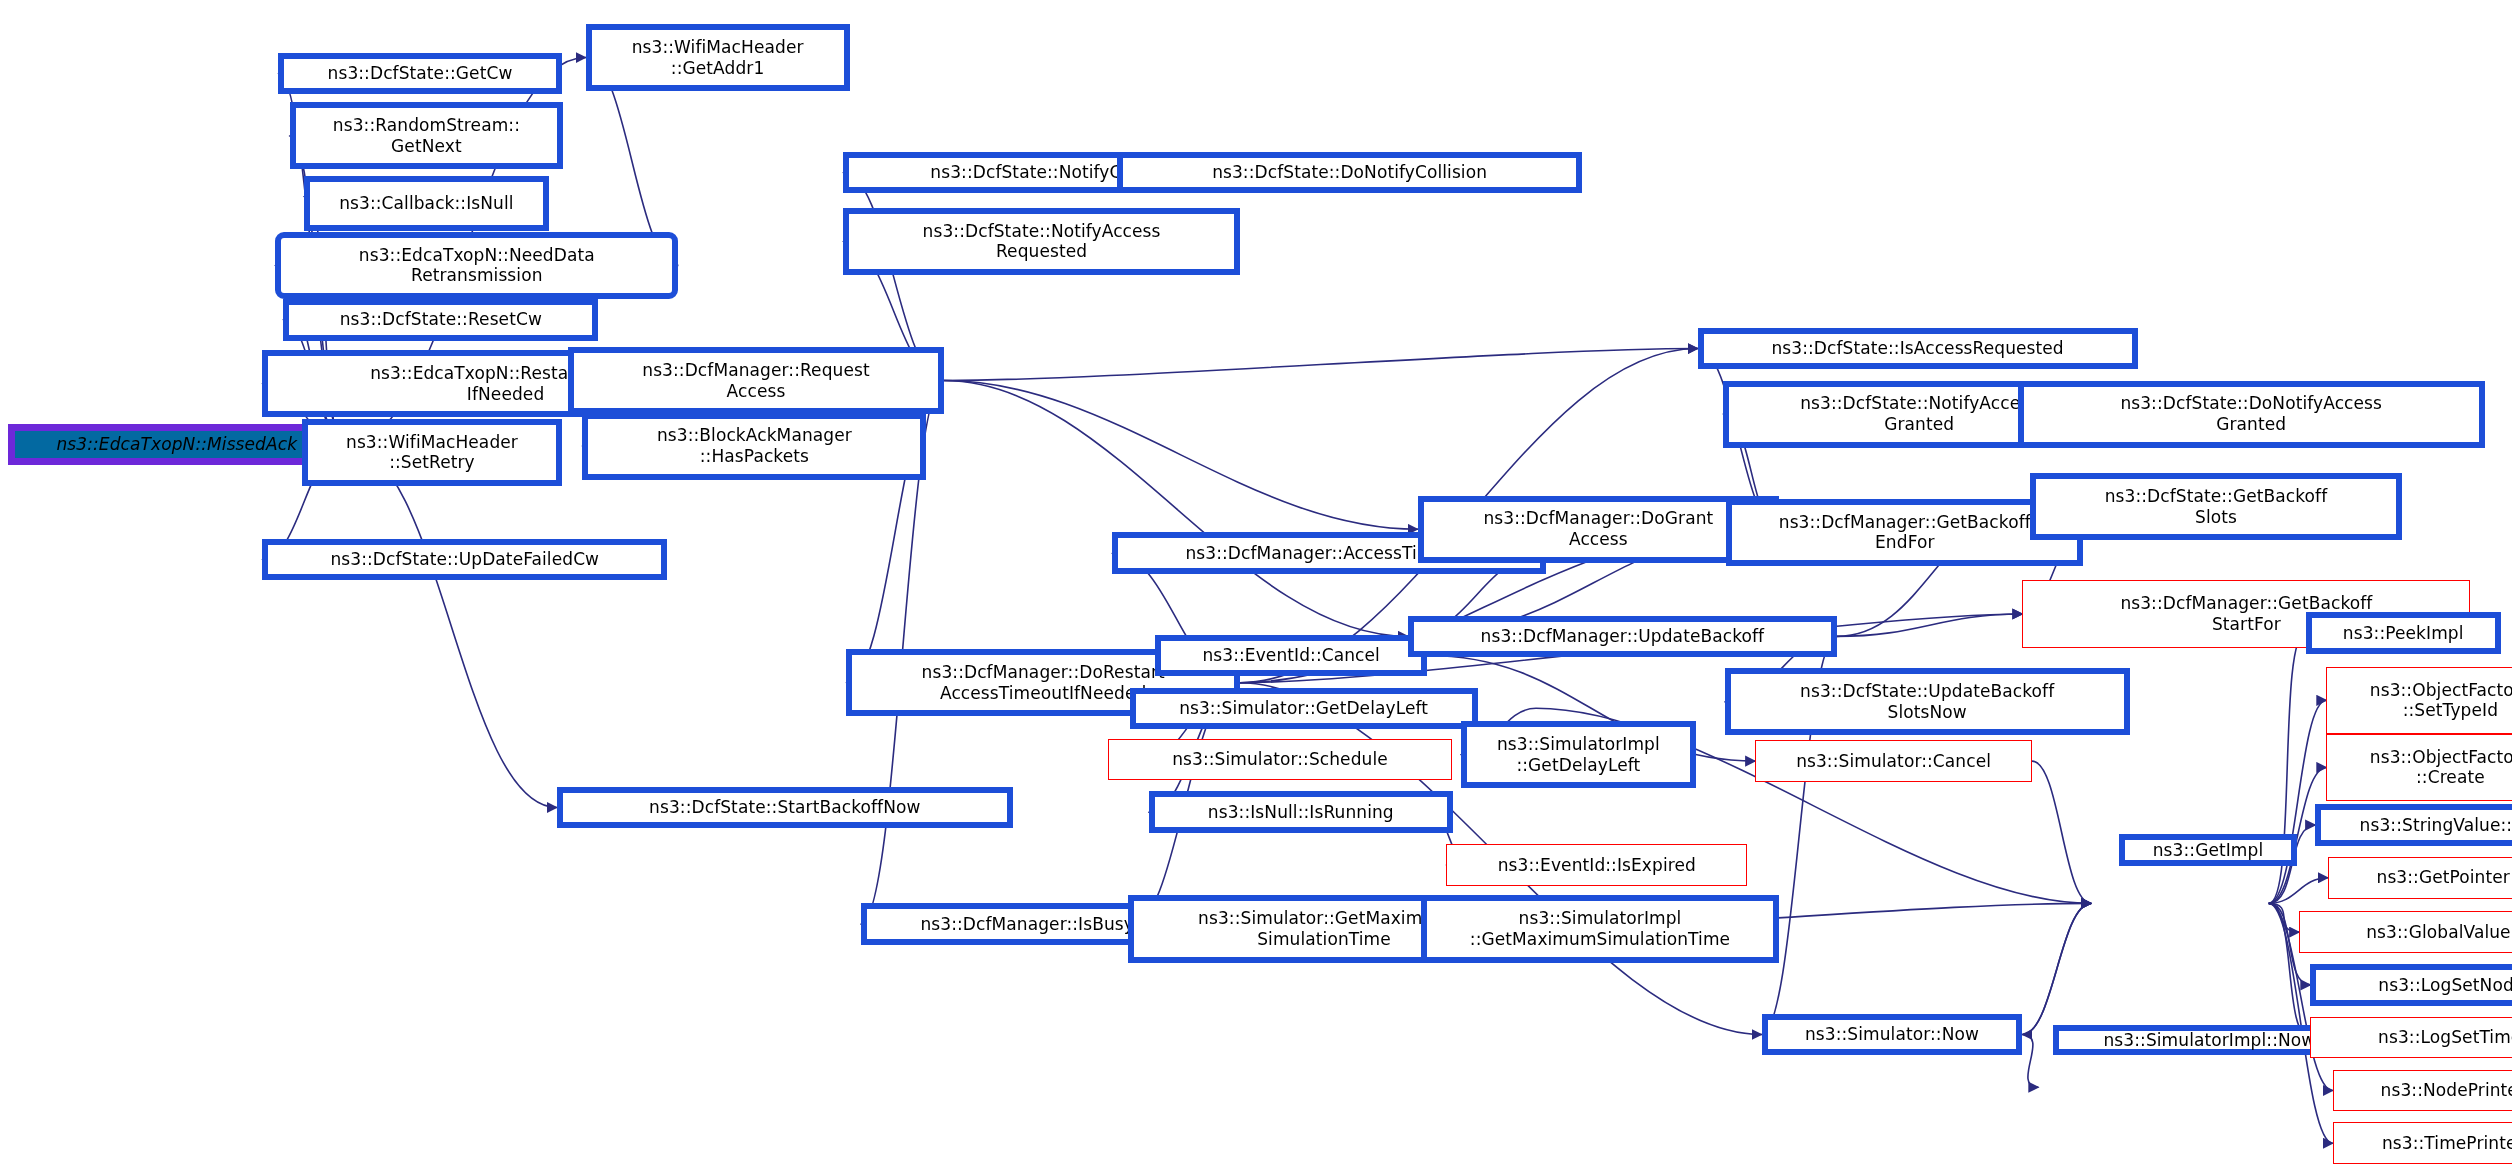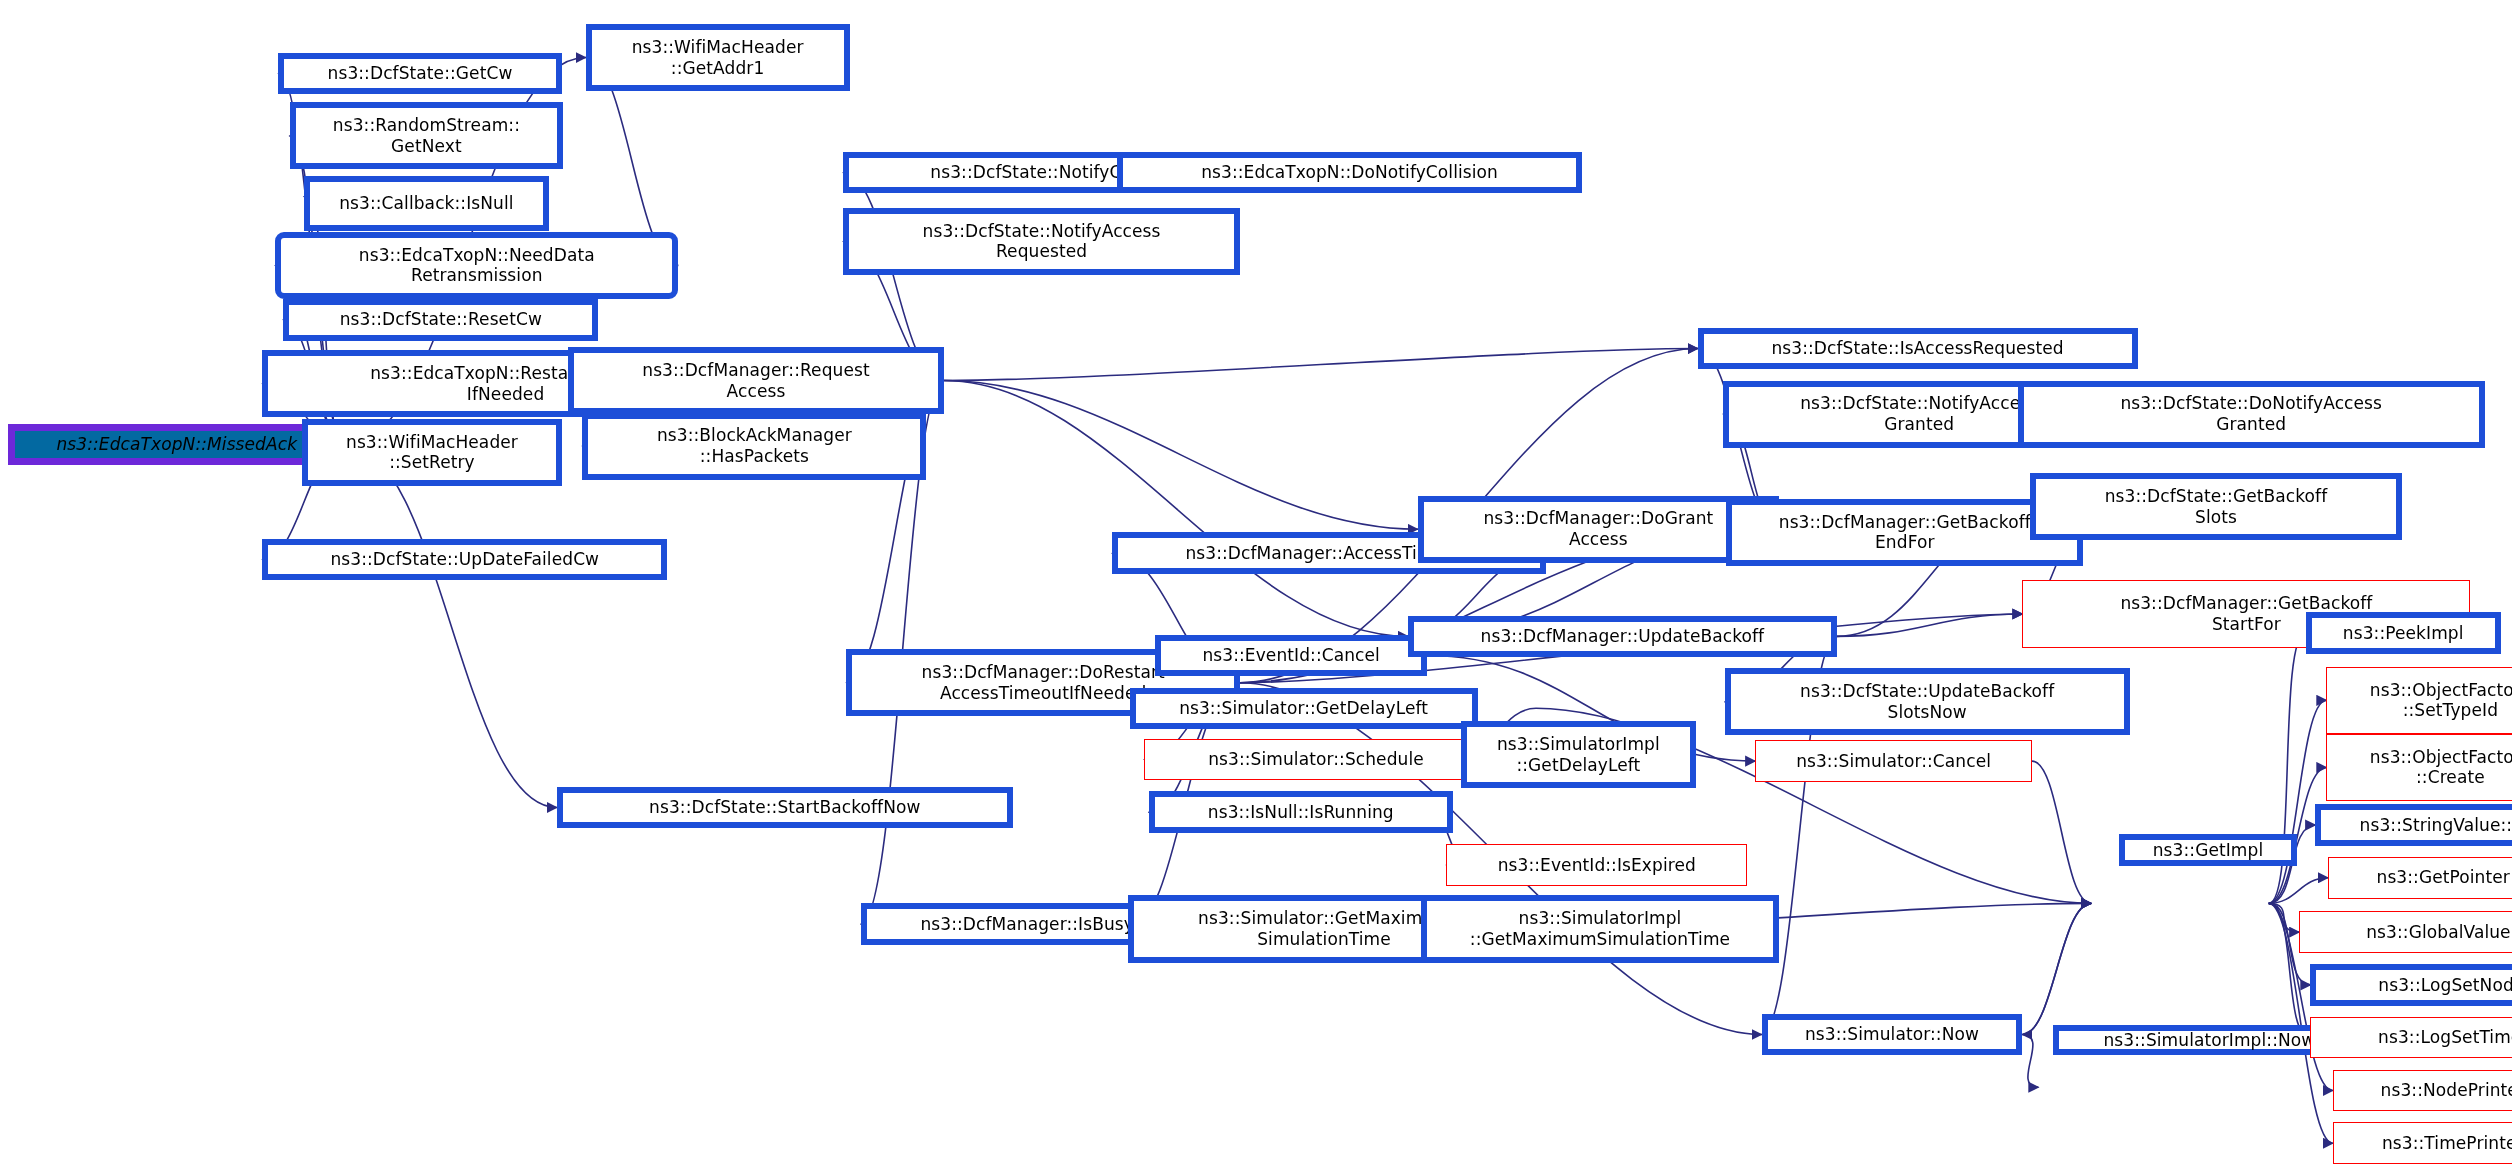--- a/index.html
+++ b/index.html
@@ -148,7 +148,7 @@
       <div class="node" style="left: 582.4px; top: 412.516px; width: 344px; height: 67.1538px;">ns3::BlockAckManager
 ::HasPackets</div>
       <div class="node" style="left: 843.2px; top: 151.896px; width: 425.6px; height: 41.5714px;">ns3::DcfState::NotifyCollision</div>
-      <div class="node" style="left: 1116.8px; top: 151.896px; width: 465.6px; height: 41.5714px;">ns3::EdcaTxopN::DoNotifyCollision</div>
+      <div class="node" style="left: 1116.8px; top: 151.896px; width: 465.6px; height: 41.5714px;">ns3::DcfState::DoNotifyCollision</div>
       <div class="node" style="left: 843.2px; top: 207.857px; width: 396.8px; height: 67.1538px;">ns3::DcfState::NotifyAccess
 Requested</div>
       <div class="node" style="left: 846.4px; top: 649.154px; width: 393.6px; height: 67.1538px;">ns3::DcfManager::DoRestart

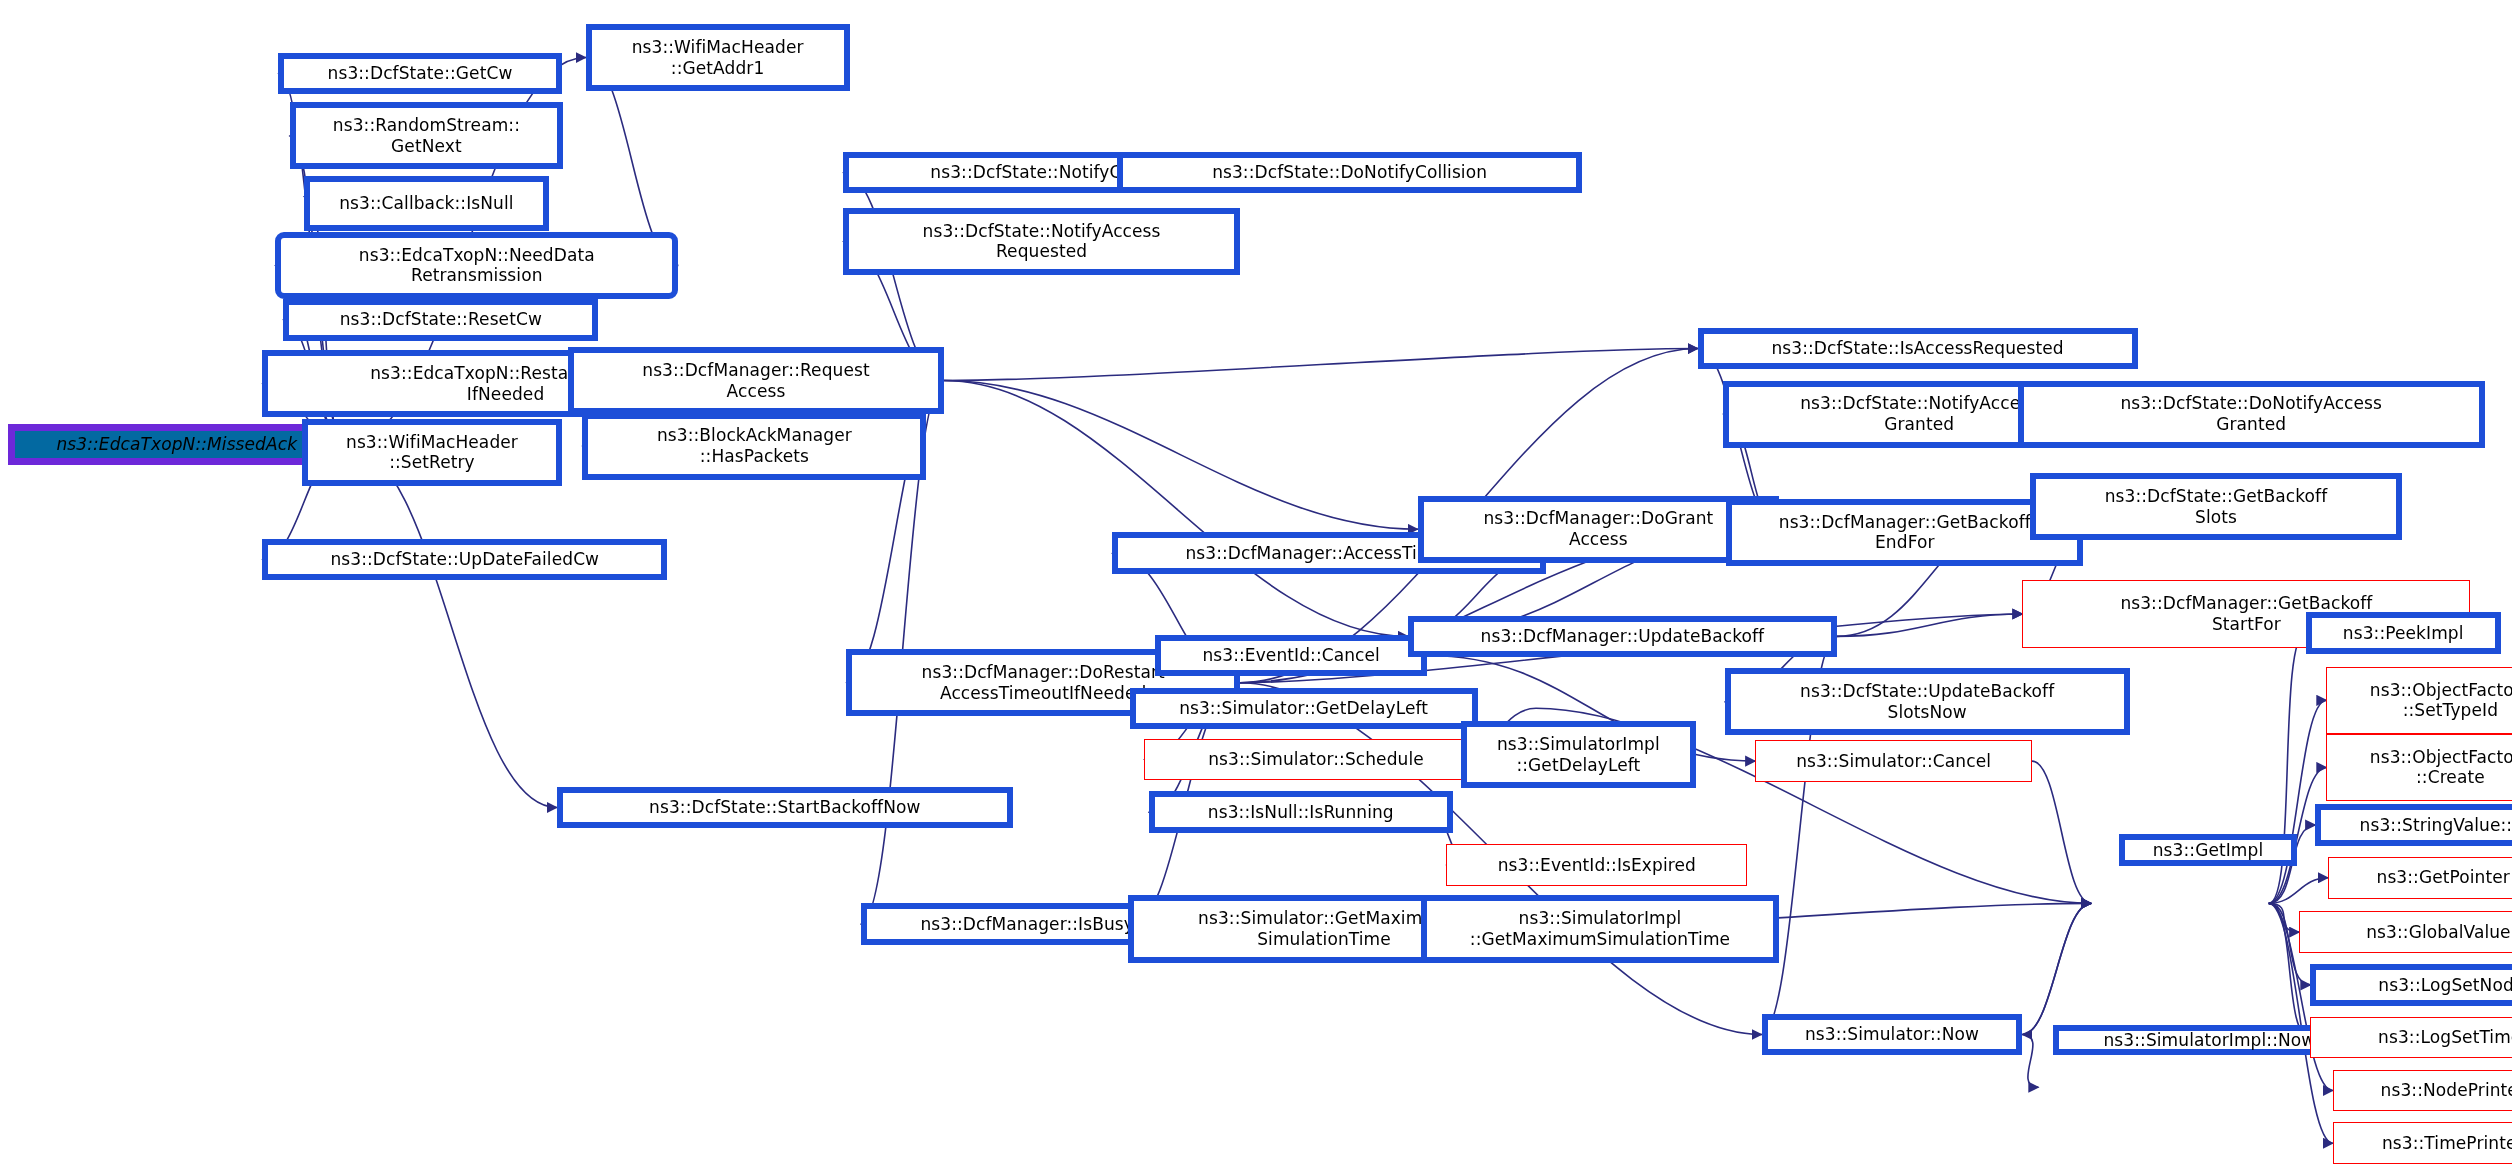--- a/index.html
+++ b/index.html
@@ -157,7 +157,7 @@
       <div class="node" style="left: 1112px; top: 532.434px; width: 433.6px; height: 41.5714px;">ns3::DcfManager::AccessTimeout</div>
       <div class="node" style="left: 1155.2px; top: 634.764px; width: 272px; height: 41.5714px;">ns3::EventId::Cancel</div>
       <div class="node" style="left: 1129.6px; top: 687.527px; width: 348px; height: 41.5714px;">ns3::Simulator::GetDelayLeft</div>
-      <div class="node red" style="left: 1144px; top: 738.692px; width: 344px; height: 41.5714px;">ns3::Simulator::Schedule</div>
+      <div class="node red" style="left: 1108px; top: 738.692px; width: 344px; height: 41.5714px;">ns3::Simulator::Schedule</div>
       <div class="node" style="left: 1148.8px; top: 791.456px; width: 304px; height: 41.5714px;">ns3::IsNull::IsRunning</div>
       <div class="node" style="left: 1128px; top: 895.385px; width: 392px; height: 67.1538px;">ns3::Simulator::GetMaximum
 SimulationTime</div>

